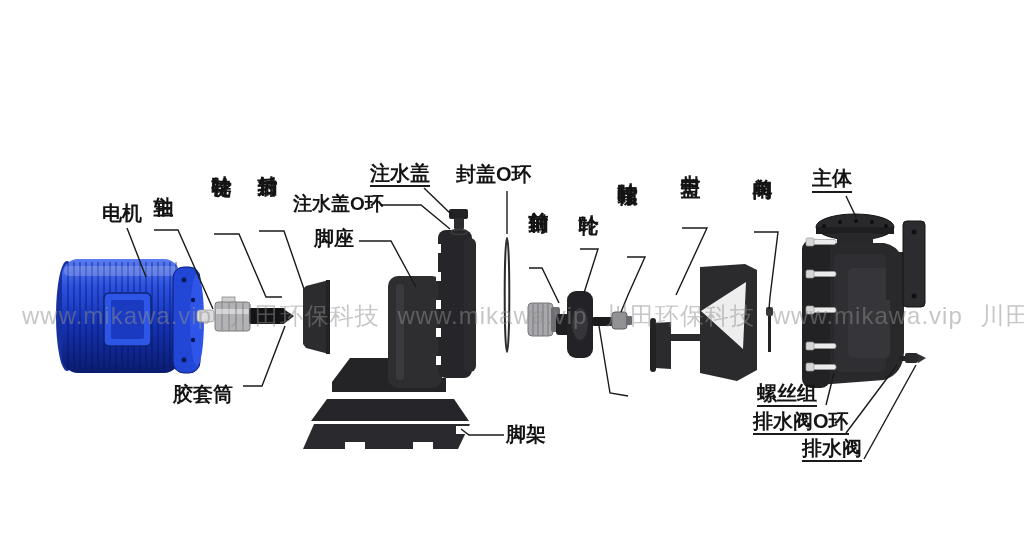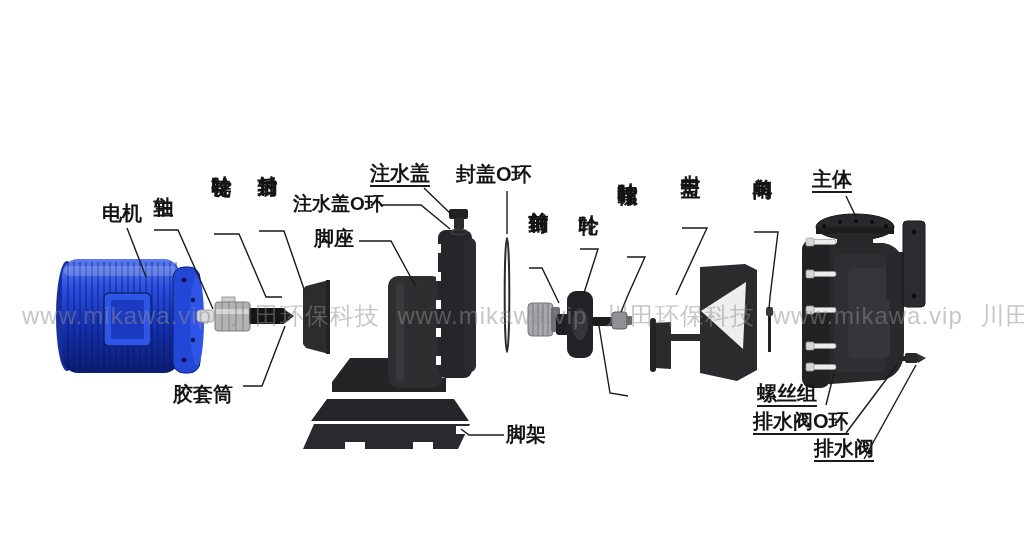--- a/index.html
+++ b/index.html
@@ -212,7 +212,7 @@
   <div class="vlbl" style="left:617px;top:167px;">叶轮螺帽</div>
   <div class="vlbl" style="left:680px;top:159px;">中封盖</div>
   <div class="vlbl" style="left:752px;top:162px;">单向阀</div>
-  <div class="lbl u" style="left:812px;top:169px;">主体</div>
+  <div class="lbl u" style="left:812px;top:169px;font-family:Liberation Mono, monospace;">主体</div>
   <div class="lbl" style="left:173px;top:376px;margin-top:8px;">胶套筒</div>
   <div class="lbl" style="left:506px;top:424px;">脚架</div>
   <div class="lbl u" style="left:717px;top:383px;margin-left:40px;">螺丝组</div>

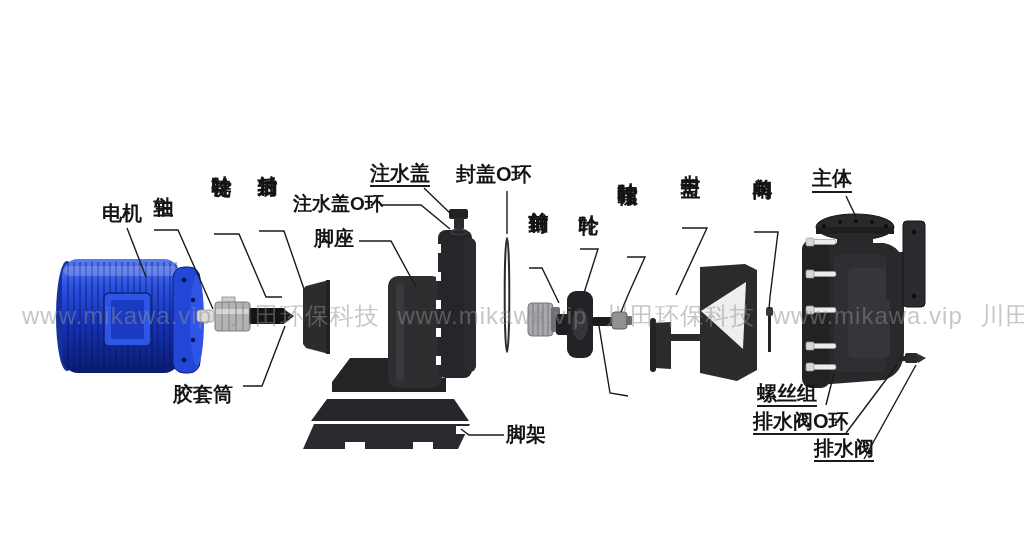--- a/index.html
+++ b/index.html
@@ -217,7 +217,7 @@
   <div class="lbl" style="left:506px;top:424px;">脚架</div>
   <div class="lbl u" style="left:717px;top:383px;margin-left:40px;">螺丝组</div>
   <div class="lbl u" style="left:753px;top:411px;">排水阀O环</div>
-  <div class="lbl u" style="left:802px;top:438px;margin-left:12px;">排水阀</div>
+  <div class="lbl u" style="left:802px;top:438px;">排水阀</div>
 
 
 </div>

